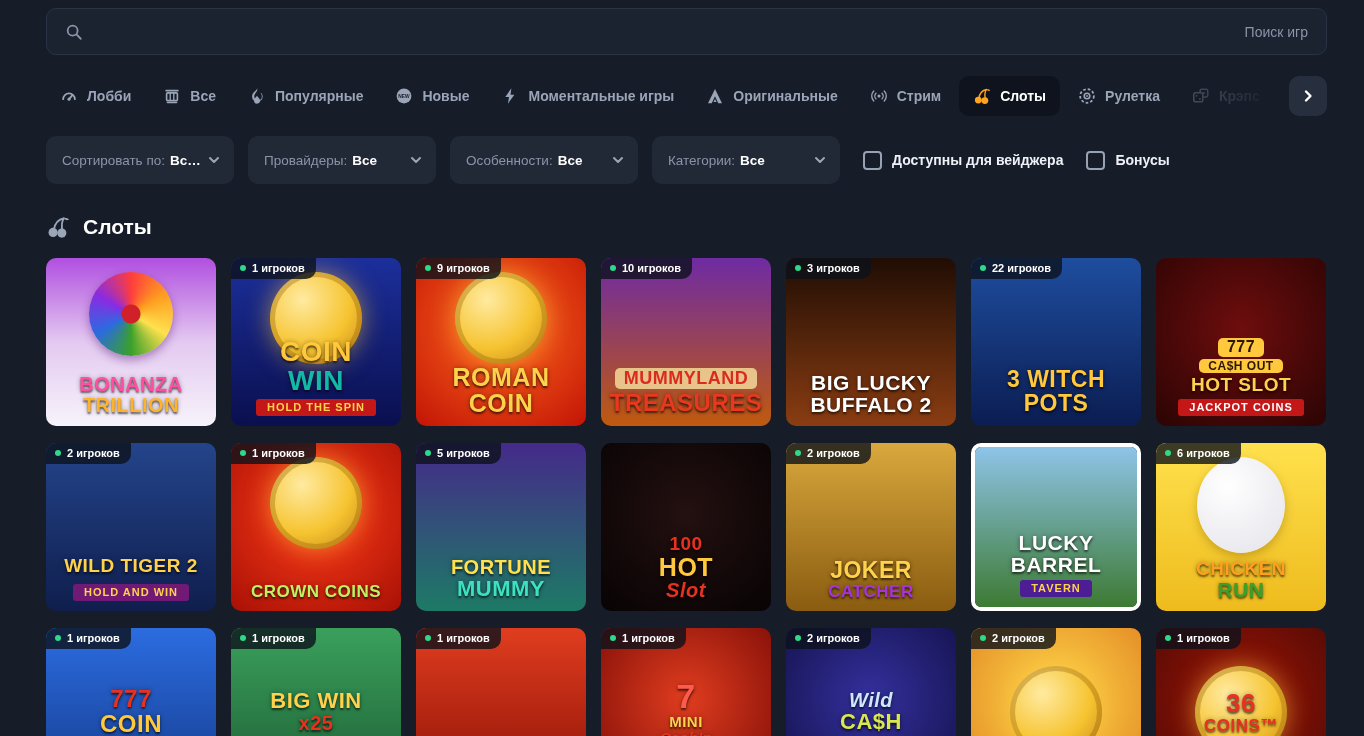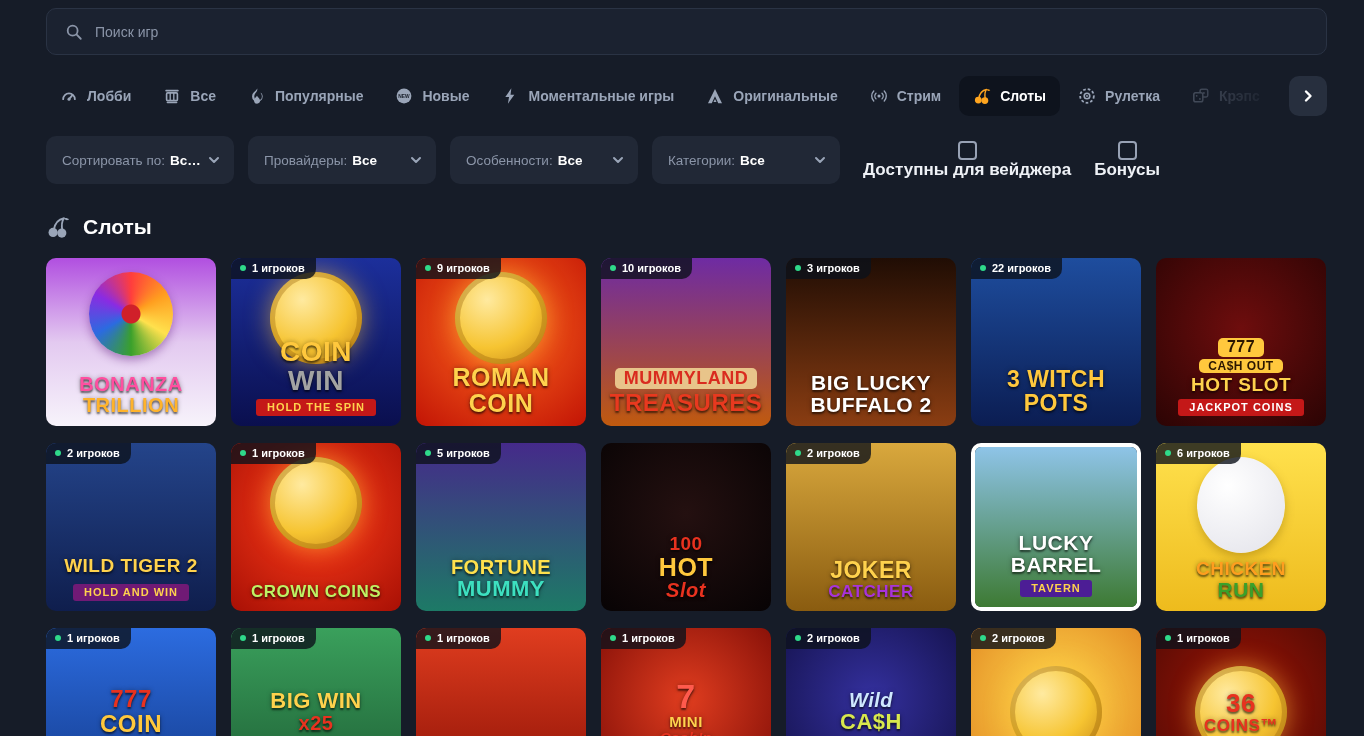--- a/index.html
+++ b/index.html
@@ -13,7 +13,7 @@
     padding:0 18px; background:#1b2230; border:1px solid #2a3344; border-radius:10px; }
   .searchbar svg { width:18px; height:18px; color:#8b95a8; flex:none; }
   .searchbar input { flex:1; background:transparent; border:none; outline:none;
-    color:#e8ecf2; font-size:14px; font-family:"Liberation Sans", sans-serif; }
+    color:#e8ecf2; font-size:14px; font-family:"Liberation Sans", sans-serif;text-align:right; }
   .searchbar input::placeholder { color:#8b95a8; }
 
   

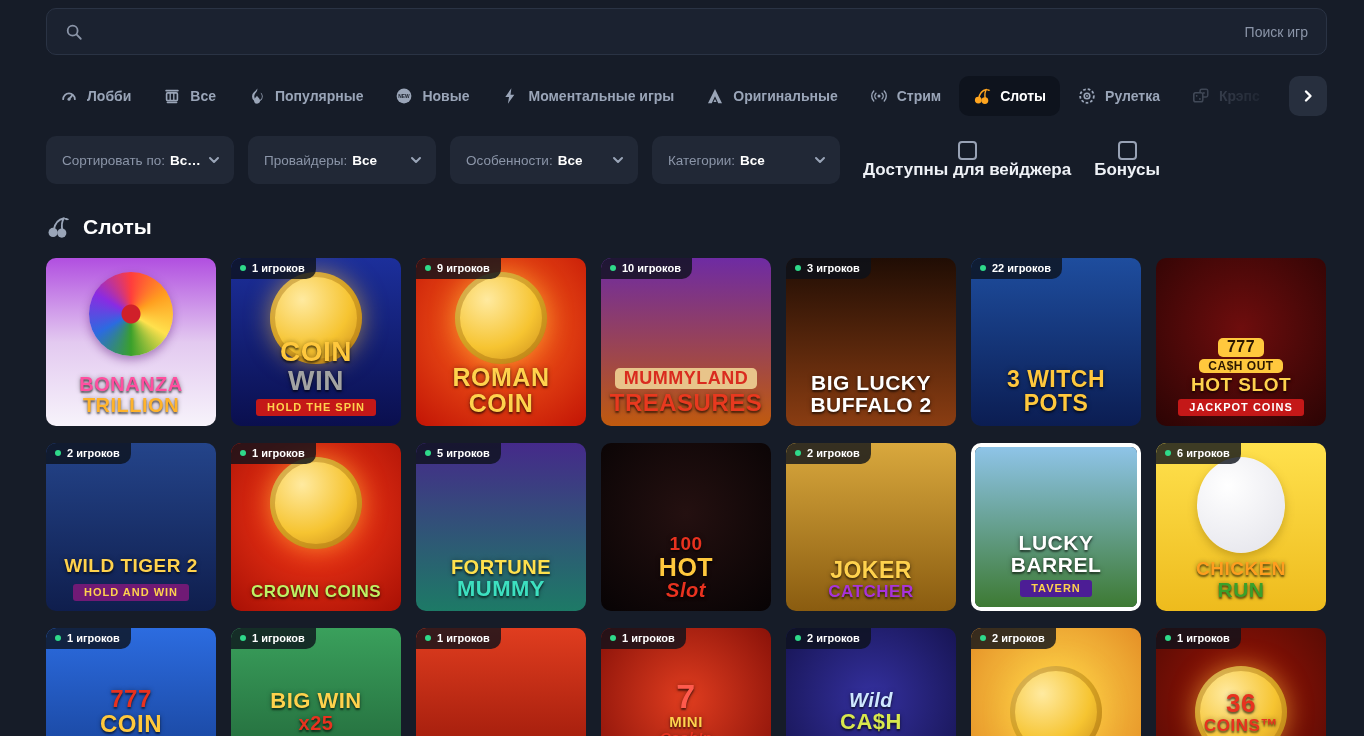--- a/index.html
+++ b/index.html
@@ -39,8 +39,8 @@
   .dd .val { color:#fff; font-weight:bold; white-space:nowrap; overflow:hidden; text-overflow:ellipsis; max-width:96px; }
   .dd .chev { margin-left:auto; display:flex; color:#9aa5b8; }
   .dd .chev svg { width:12px; height:12px; }
-  .cb-group { display:flex; align-items:center; gap:0; margin-left:9px; font-size:17px;
-    color:#eef1f6; font-weight:bold; white-space:nowrap; cursor:pointer;flex-direction:column; }
+  .cb-group { display:flex; align-items:center; gap:10px; margin-left:9px; font-size:14px;
+    color:#eef1f6; font-weight:bold; white-space:nowrap; cursor:pointer; }
   .cb-box { width:19px; height:19px; border:2px solid #98a2b5; border-radius:4px; flex:none; }
 
   

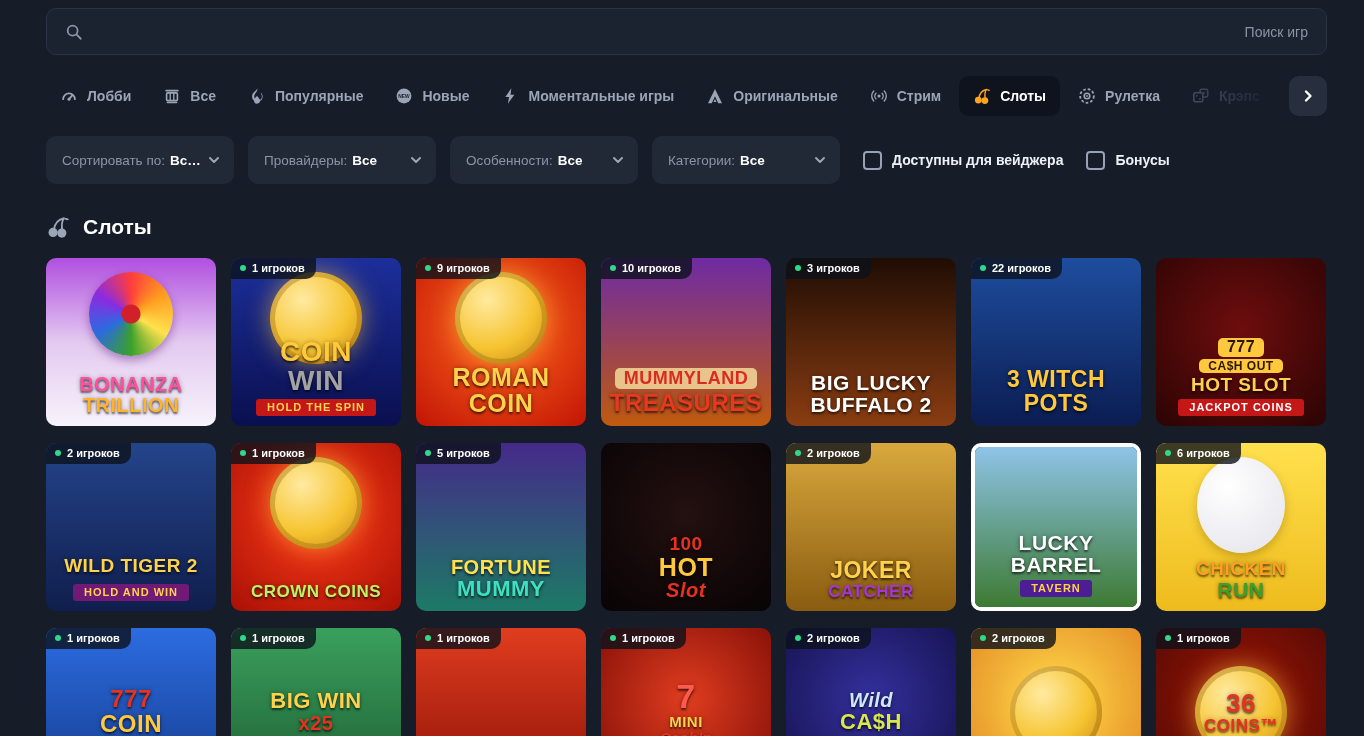--- a/index.html
+++ b/index.html
@@ -278,7 +278,7 @@
     <div class="shape coin"></div>
           <div class="content">
             <div class="line" style="color: rgb(255, 200, 61); font-size: 28px;">COIN</div>
-            <div class="line" style="color: #a3a3a3; font-size: 28px;">WIN</div>
+            <div class="line" style="color: #14b8a6; font-size: 28px;">WIN</div>
             <div class="banner" style="background: rgb(196, 24, 24); color: rgb(255, 210, 77);">HOLD THE SPIN</div>
           </div>
     <div class="badge">

